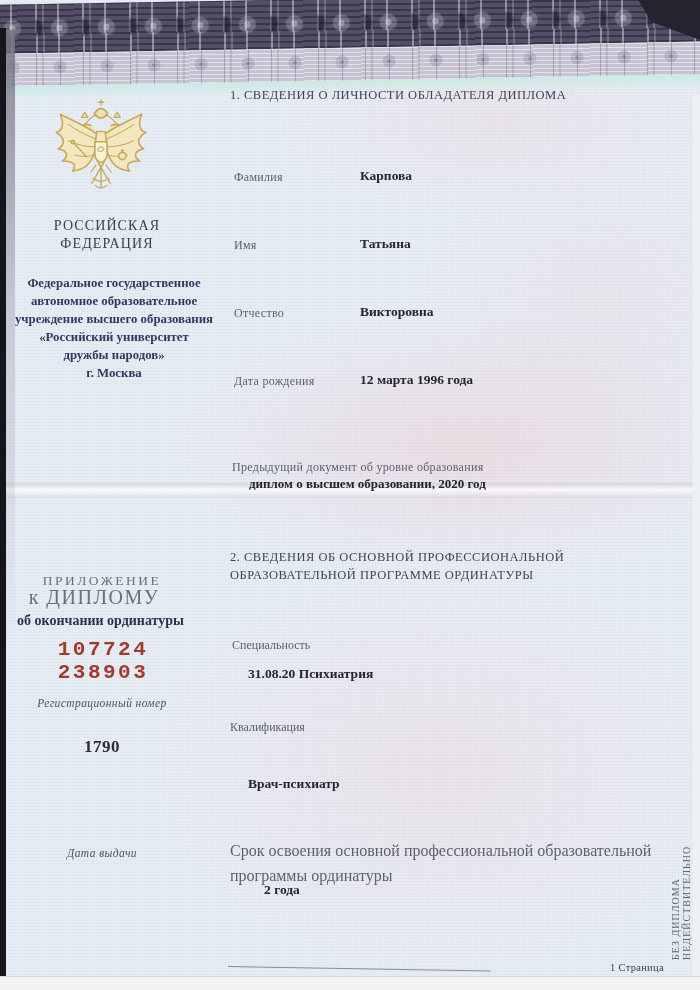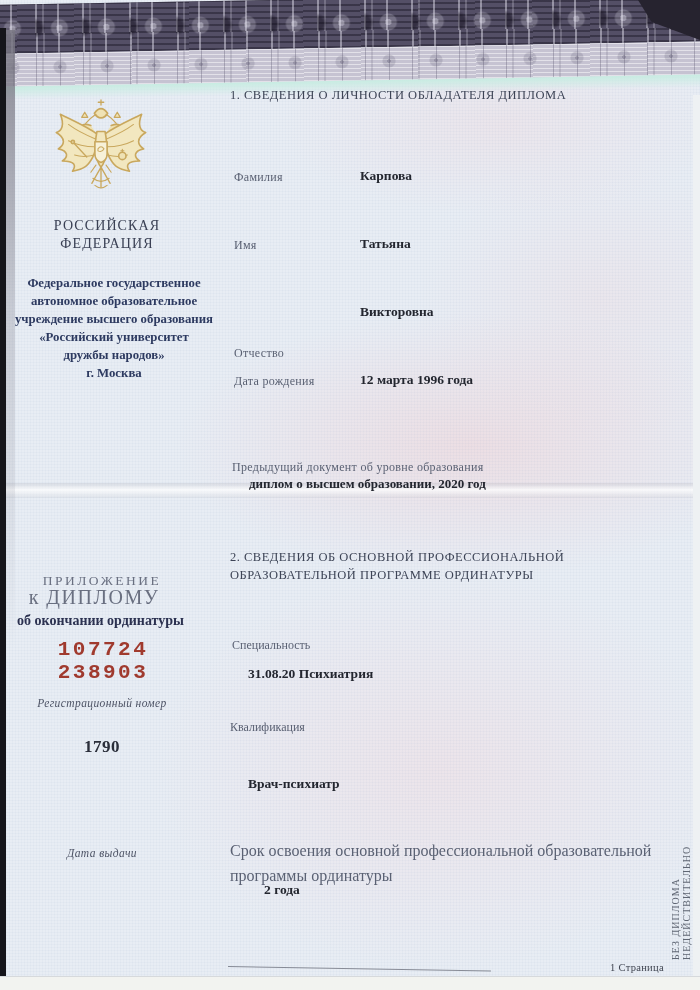--- a/index.html
+++ b/index.html
@@ -68,7 +68,7 @@
   .fvalue{font-size:13.5px;font-weight:bold;color:#23262f;}
   .r-surname-l{left:234px;top:170px;} .r-surname-v{left:360px;top:168px;}
   .r-name-l{left:234px;top:238px;}    .r-name-v{left:360px;top:236px;}
-  .r-patro-l{left:234px;top:306px;margin-top:40px;}   .r-patro-v{left:360px;top:304px;}
+  .r-patro-l{left:234px;top:306px;}   .r-patro-v{left:360px;top:304px;}
   .r-birth-l{left:234px;top:374px;}   .r-birth-v{left:360px;top:372px;}
   .prevlabel{left:232px;top:460px;width:420px;font-size:12px;color:#5a6173;letter-spacing:.3px;}
   .prevvalue{left:249px;top:476px;width:400px;font-size:13px;font-weight:bold;color:#23262f;}

